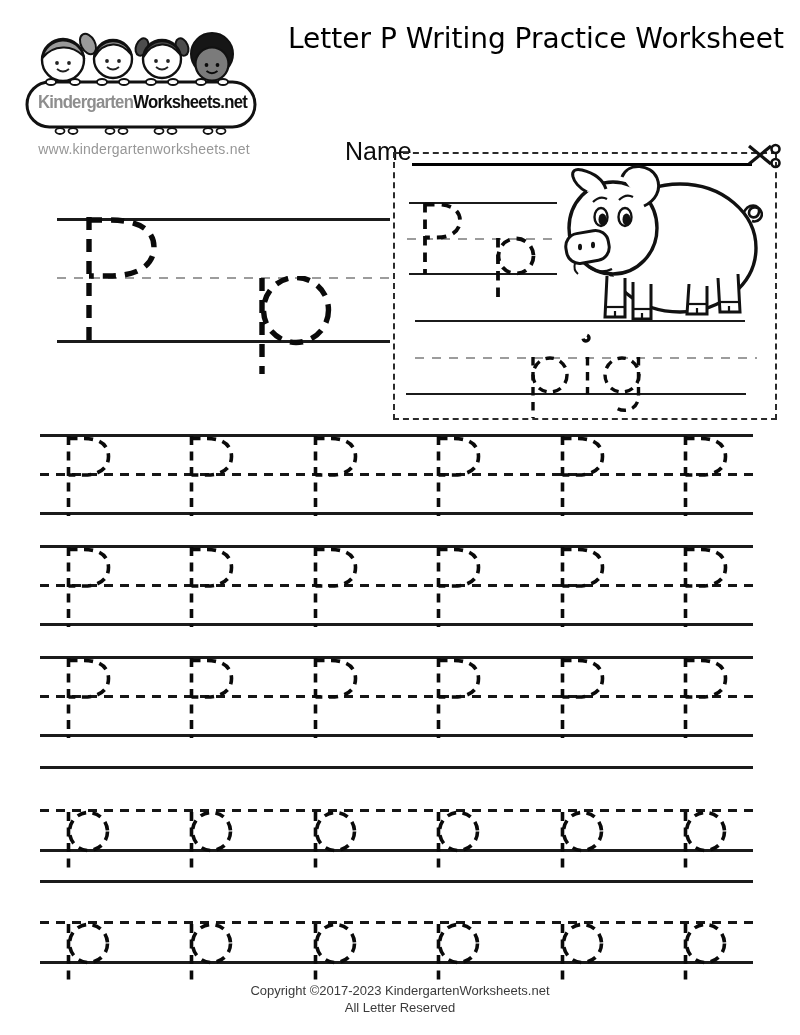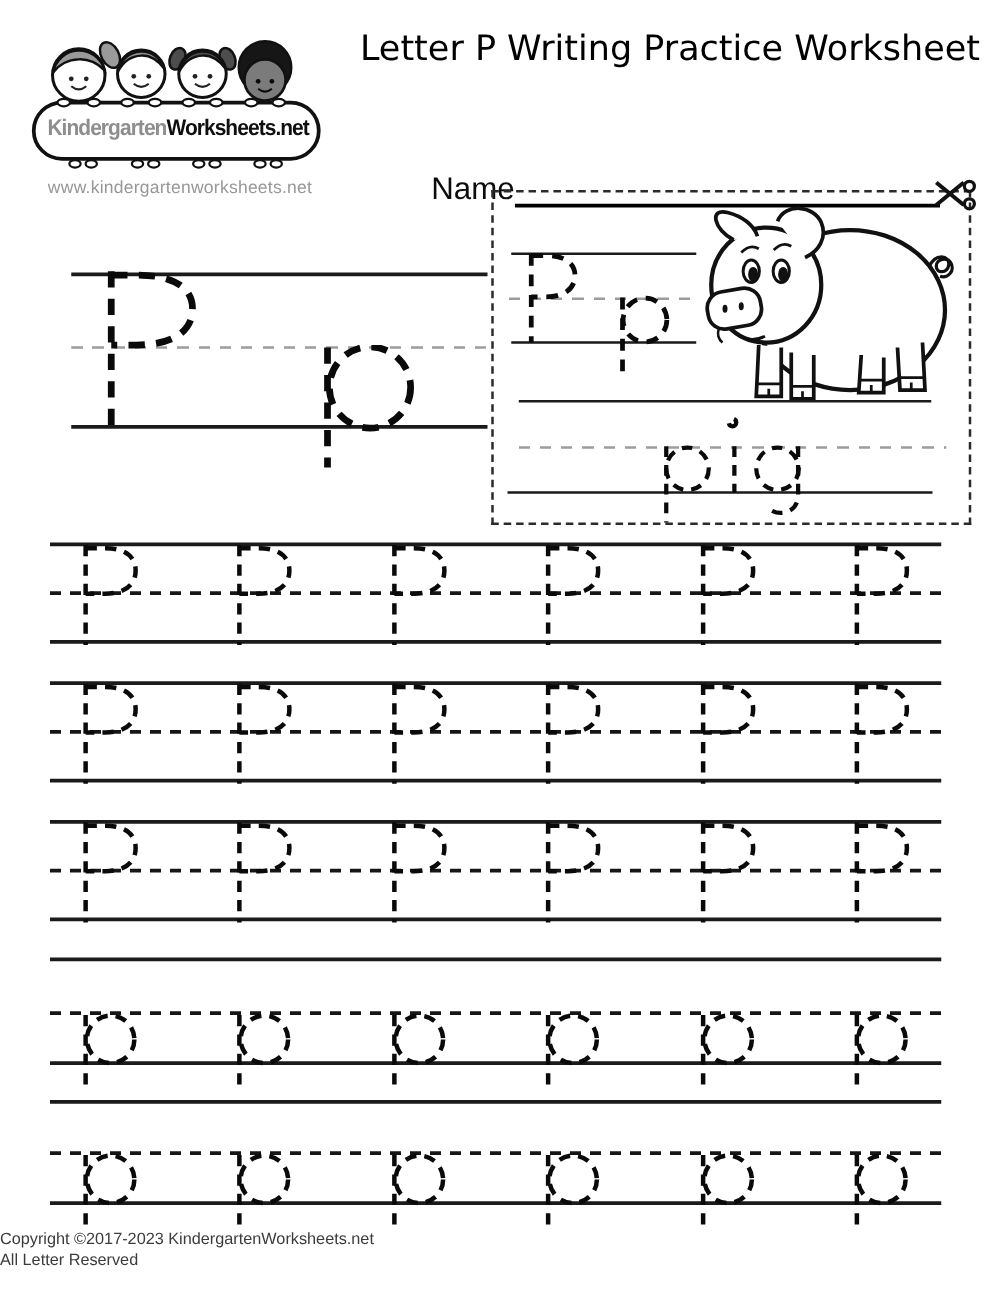--- a/index.html
+++ b/index.html
@@ -48,7 +48,7 @@
   
   .prow{position:absolute;left:40px;width:713px;}
   .prow .letters svg{position:absolute;top:1px;}
-  .footer{position:absolute;left:0;top:983px;width:800px;text-align:left;
+  .footer{position:absolute;left:0;top:983px;width:800px;text-align:center;
     color:#3b3b3b;font-size:13px;line-height:1.3;}
 </style>
 </head>

